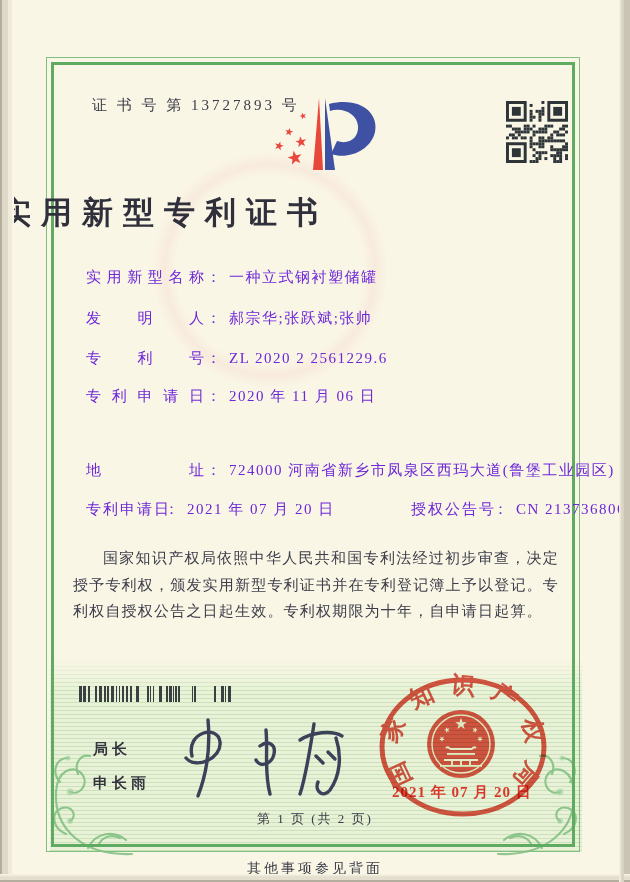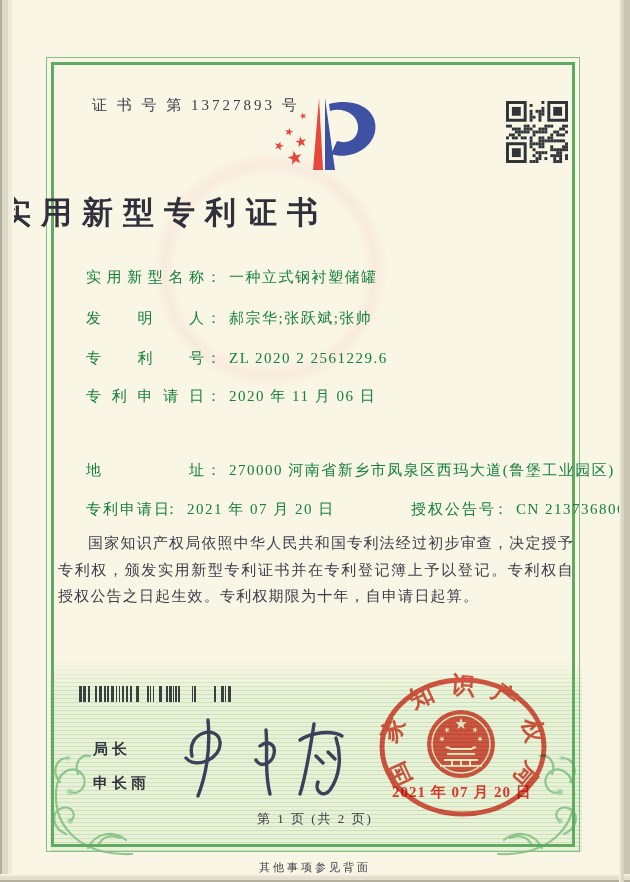--- a/index.html
+++ b/index.html
@@ -31,7 +31,7 @@
   .qr{position:absolute;left:506px;top:101px;}
   .title{position:absolute;left:0;top:192px;width:630px;
     font-size:31px;font-weight:bold;letter-spacing:10px;color:#2f303b;}
-  .frow{position:absolute;left:86px;font-size:15px;white-space:nowrap;color:#15803d;}
+  .frow{position:absolute;left:86px;font-size:15px;white-space:nowrap;color:#6d28d9;}
   .flabel{display:inline-block;width:120px;text-align:justify;text-align-last:justify;letter-spacing:2px;vertical-align:top;}
   .fcolon{margin-right:8px;}
   .fvalue{letter-spacing:1.5px;}

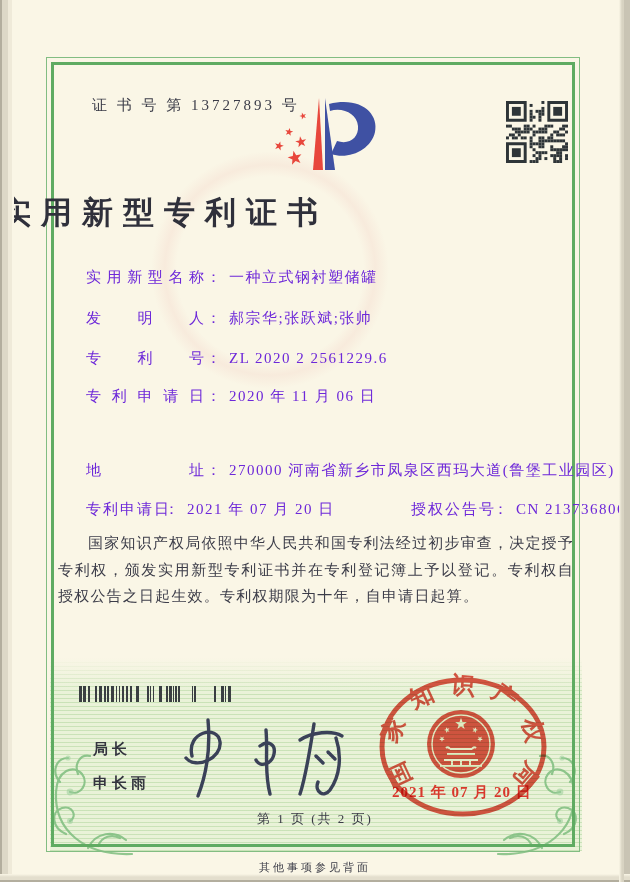--- a/index.html
+++ b/index.html
@@ -260,7 +260,7 @@
     <span class="flabel">专利申请日</span><span class="fcolon">：</span><span class="fvalue">2020 年 11 月 06 日</span>
   </div>
   <div class="frow" style="top:461px">
-    <span class="flabel">地址</span><span class="fcolon">：</span><span class="fvalue">270000 河南省新乡市凤泉区西玛大道(鲁堡工业园区)</span>
+    <span class="flabel">地址</span><span class="fcolon">：</span><span class="fvalue">724000 河南省新乡市凤泉区西玛大道(鲁堡工业园区)</span>
   </div>
   <div class="frow" style="top:500px;width:500px">
     <span class="flabel" style="width:78px">专利申请日</span><span class="fcolon">：</span><span class="fvalue">2021 年 07 月 20 日</span>

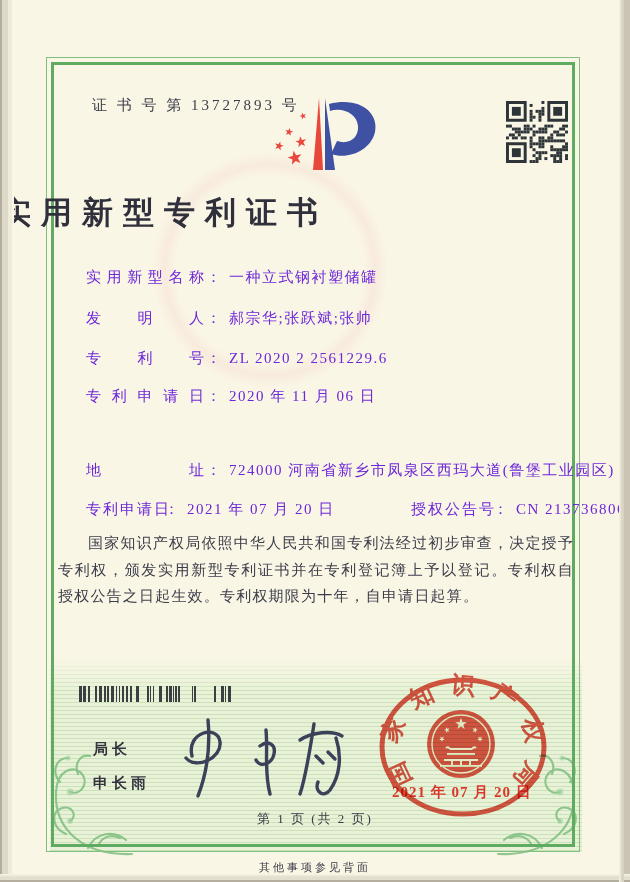--- a/index.html
+++ b/index.html
@@ -38,7 +38,7 @@
   .frow2{position:absolute;left:325px;top:0;}
   .paras{position:absolute;left:58px;top:530px;width:516px;font-size:15px;line-height:26.5px;
     letter-spacing:1.2px;text-align:justify;color:#3c3d49;}
-  .paras p{margin:0;text-indent:2em;}
+  .paras p{margin:15px;text-indent:2em;}
   .signer{position:absolute;left:93px;font-size:15px;letter-spacing:4px;color:#34353f;font-weight:bold;}
   .signature{position:absolute;left:162px;top:712px;}
   .barcode{position:absolute;left:79px;top:686px;}

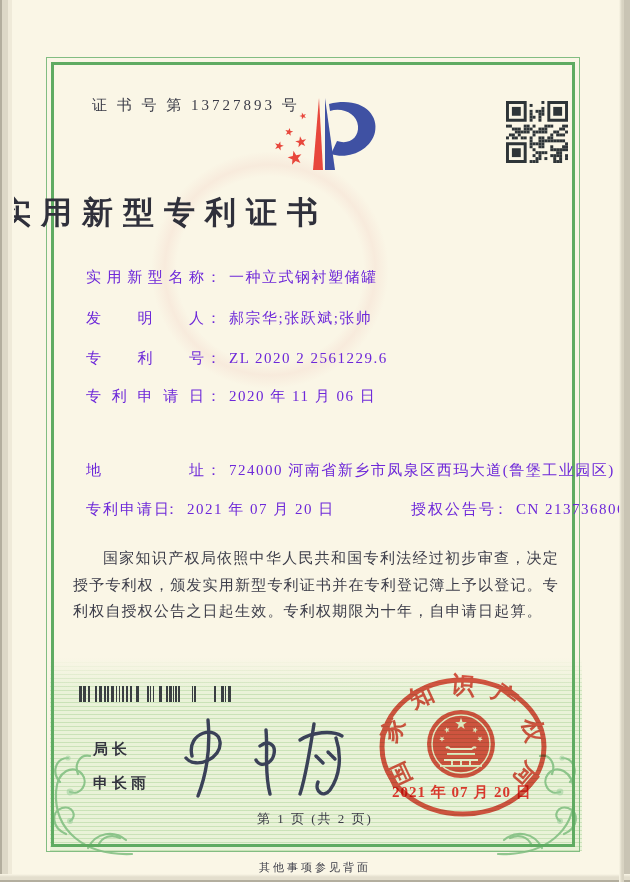--- a/index.html
+++ b/index.html
@@ -46,7 +46,7 @@
   .seal-date{position:absolute;left:392px;top:783px;font-size:15px;letter-spacing:1px;color:#d8382c;
     font-weight:bold;white-space:nowrap;}
   .page-no{position:absolute;left:0;top:810px;width:630px;text-align:center;font-size:13px;letter-spacing:2px;color:#3a3b46;}
-  .back-note{position:absolute;left:0;top:860px;width:630px;text-align:center;font-size:11px;letter-spacing:3px;color:#3a3b46;}
+  .back-note{position:absolute;left:0;top:860px;width:630px;text-align:center;font-size:14px;letter-spacing:3px;color:#3a3b46;}
   .orn{position:absolute;}
   svg{display:block;}
 </style>

